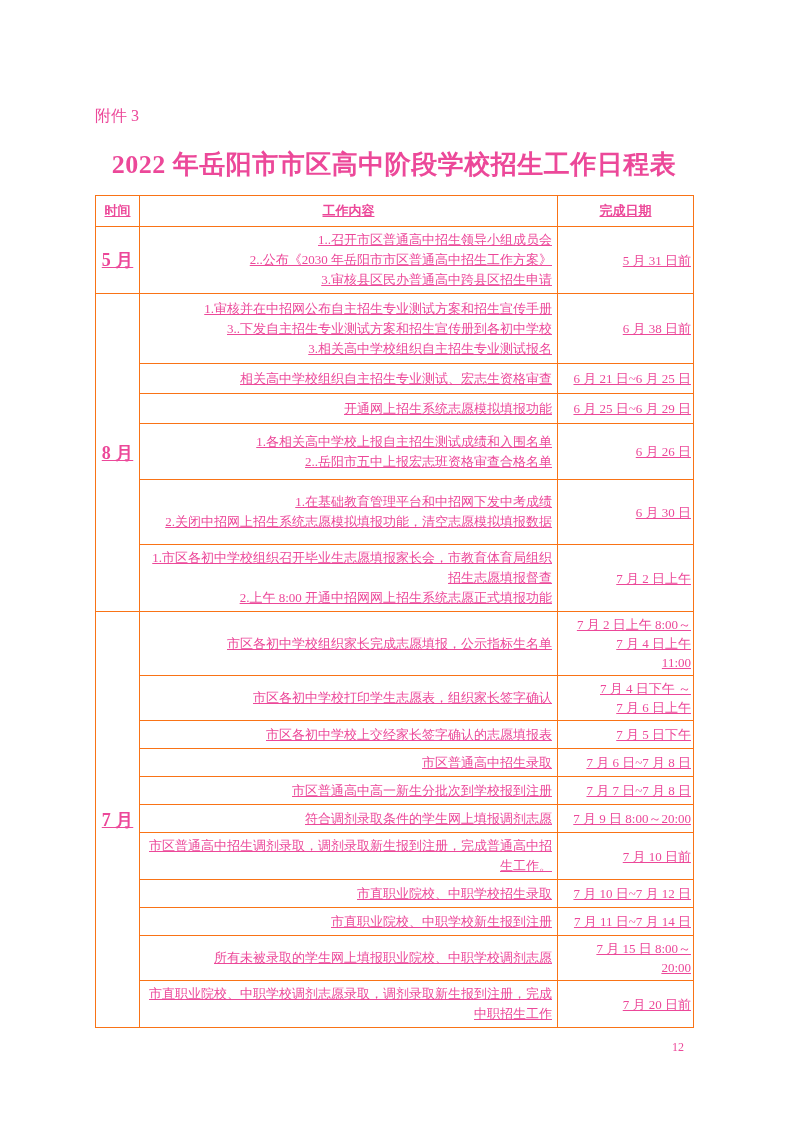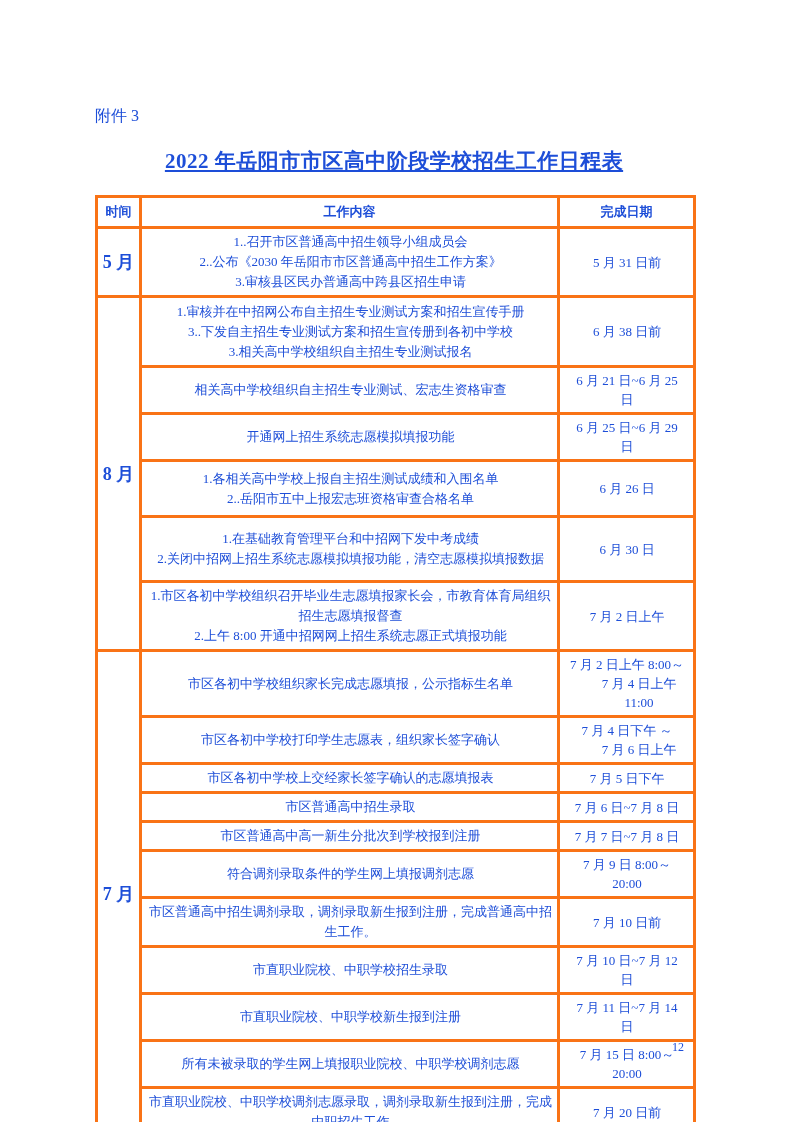--- a/index.html
+++ b/index.html
@@ -13,7 +13,7 @@
     height: 1122px;
     background: #ffffff;
     font-family: "Liberation Serif", "DejaVu Serif", serif;
-    color: #1d4ed8;
+    color: #ec4899;
     overflow: hidden;
   }
   .attachment {

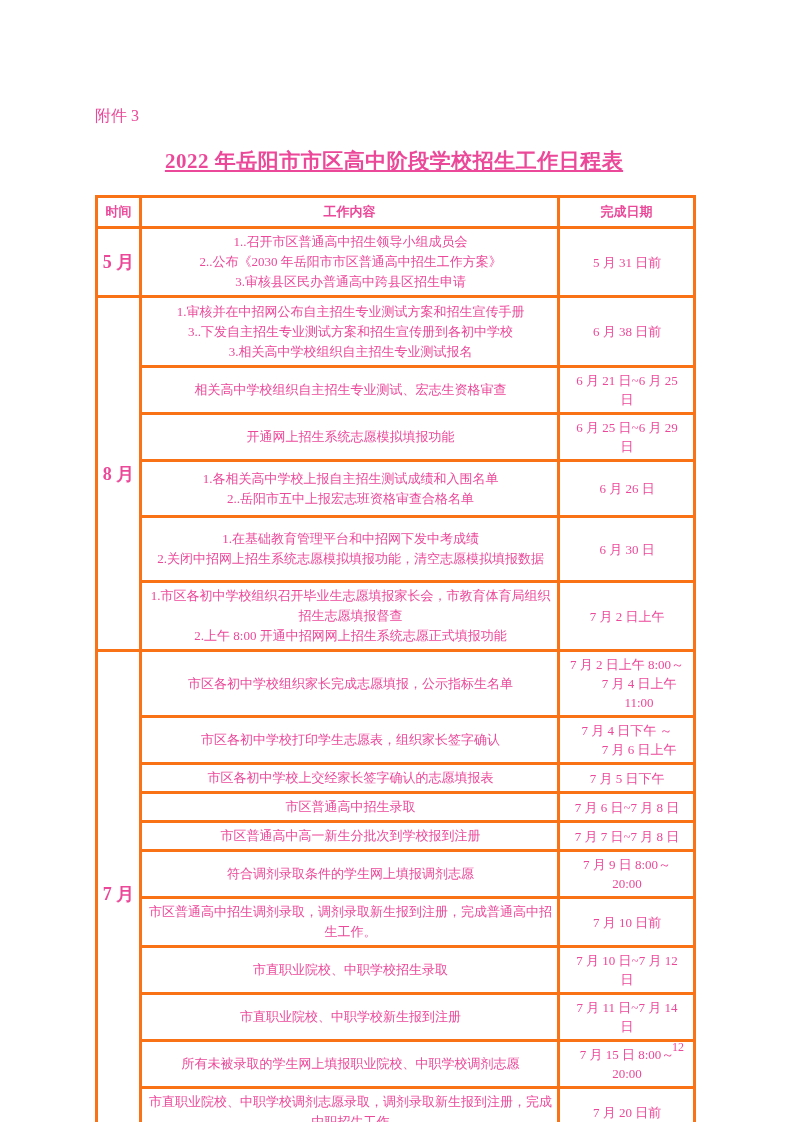--- a/index.html
+++ b/index.html
@@ -28,11 +28,10 @@
     top: 147px;
     width: 618px;
     text-align: center;
-    font-size: 21px;
+    font-size: 26px;
     font-weight: bold;
     letter-spacing: 0.5px;
     white-space: nowrap;
-    text-decoration: underline;
   }
   table.schedule {
     position: absolute;

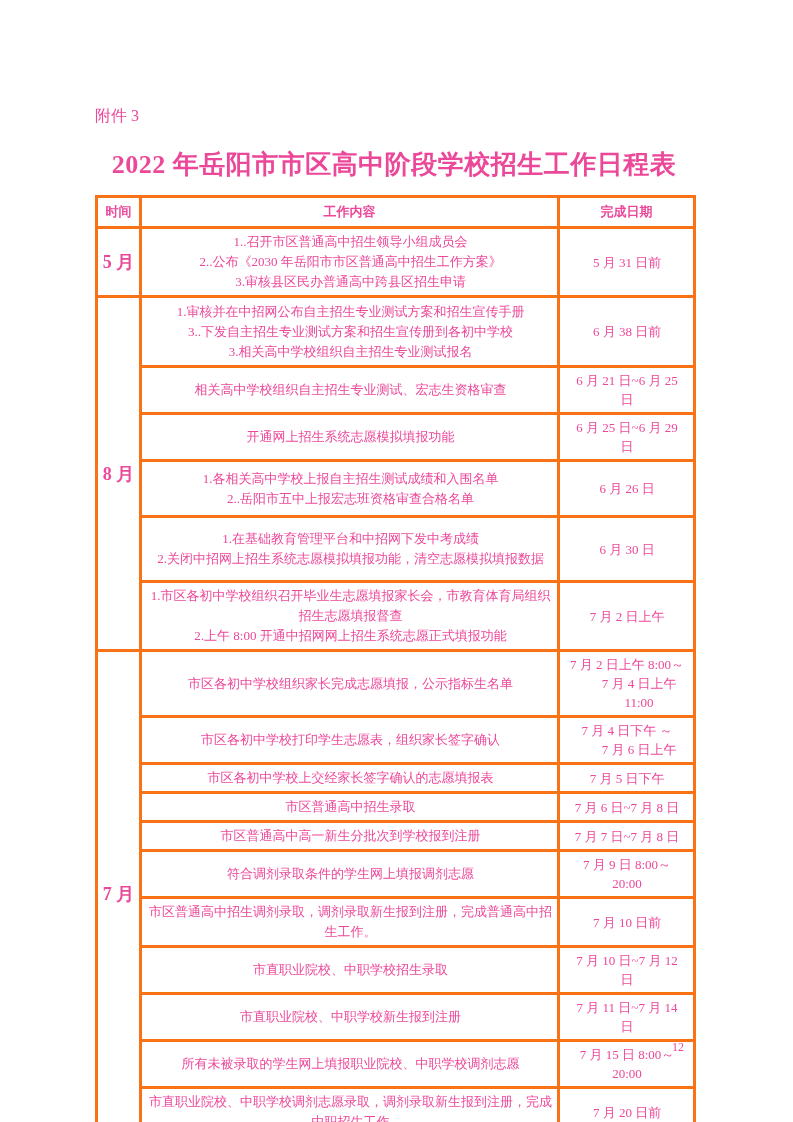--- a/index.html
+++ b/index.html
@@ -43,8 +43,9 @@
   }
   table.schedule th,
   table.schedule td {
-    border: 3px solid #f97316;
+    border: 1px solid #f97316;
     overflow: hidden;
+    text-decoration: underline;
   }
   table.schedule th {
     font-size: 13px;

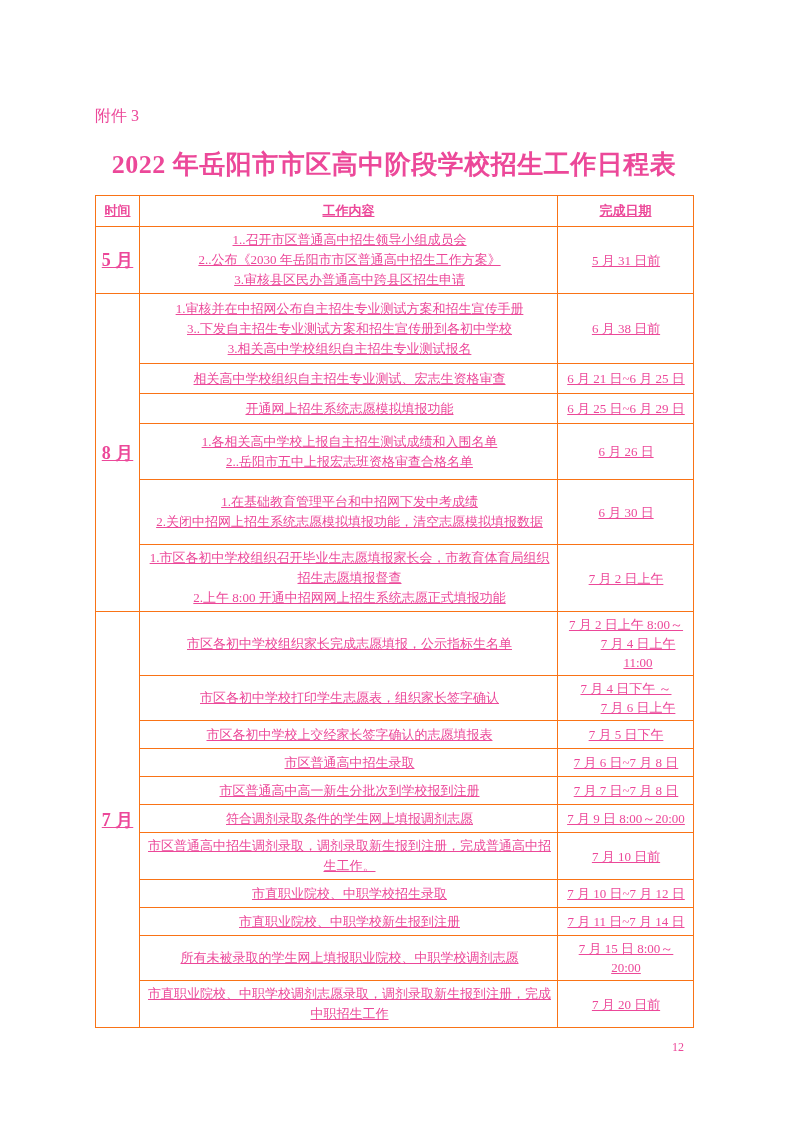--- a/index.html
+++ b/index.html
@@ -66,7 +66,7 @@
     line-height: 20px;
     padding: 3px 5px 3px 7px;
     vertical-align: middle;
-    text-align: center;
+    text-align: right;
   }
   td.date {
     font-size: 13px;

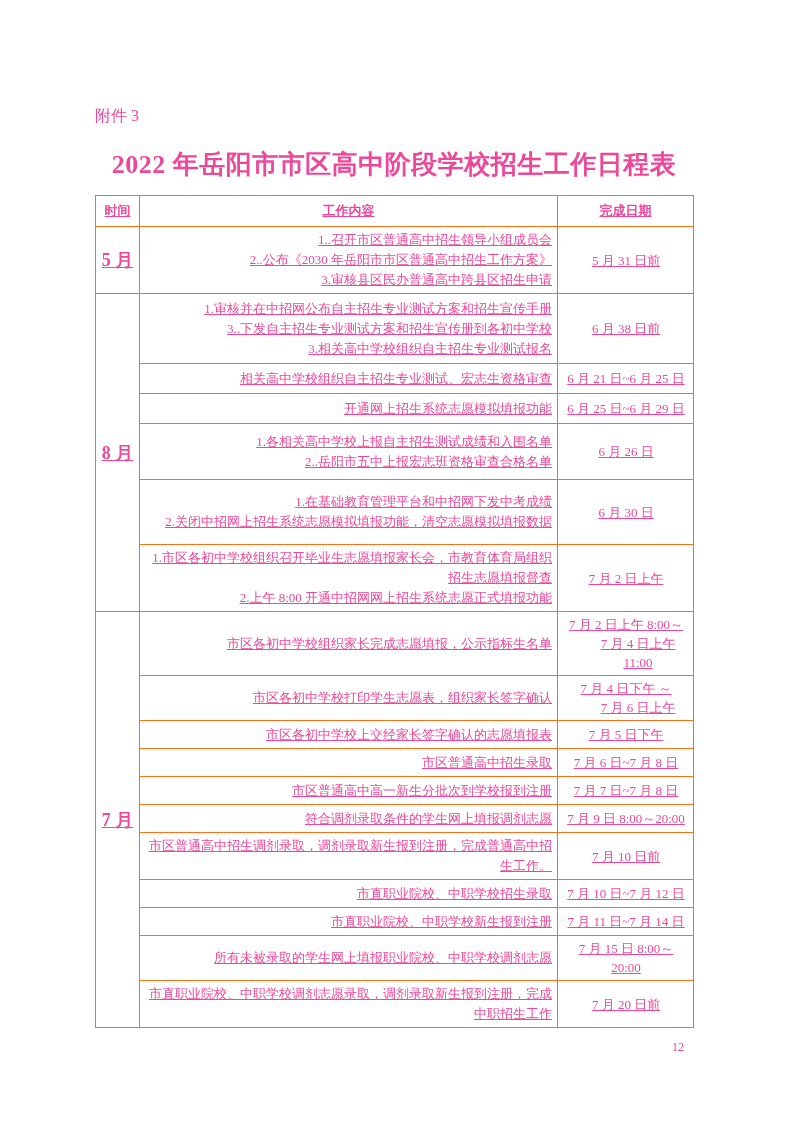--- a/index.html
+++ b/index.html
@@ -71,9 +71,9 @@
   td.date {
     font-size: 13px;
     line-height: 19px;
-    padding: 3px 8px 3px 9px;
-    vertical-align: middle;
-    text-align: center;
+    padding: 3px 2px 3px 9px;
+    vertical-align: middle;
+    text-align: right;
   }
   .date-line.indent {
     padding-left: 24px;

